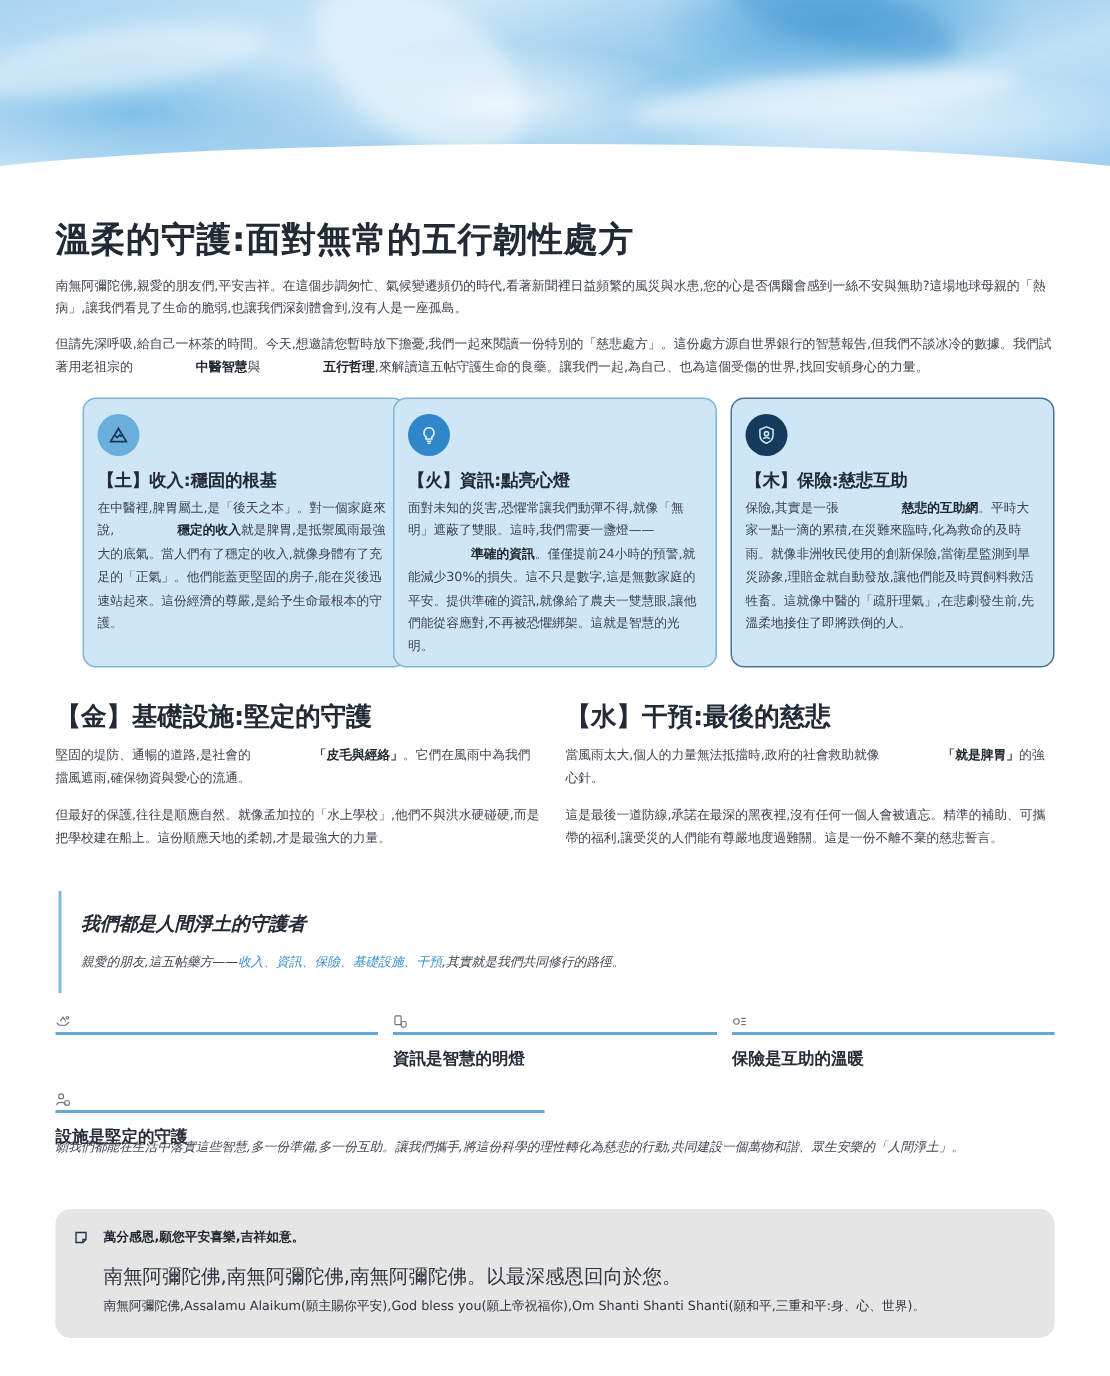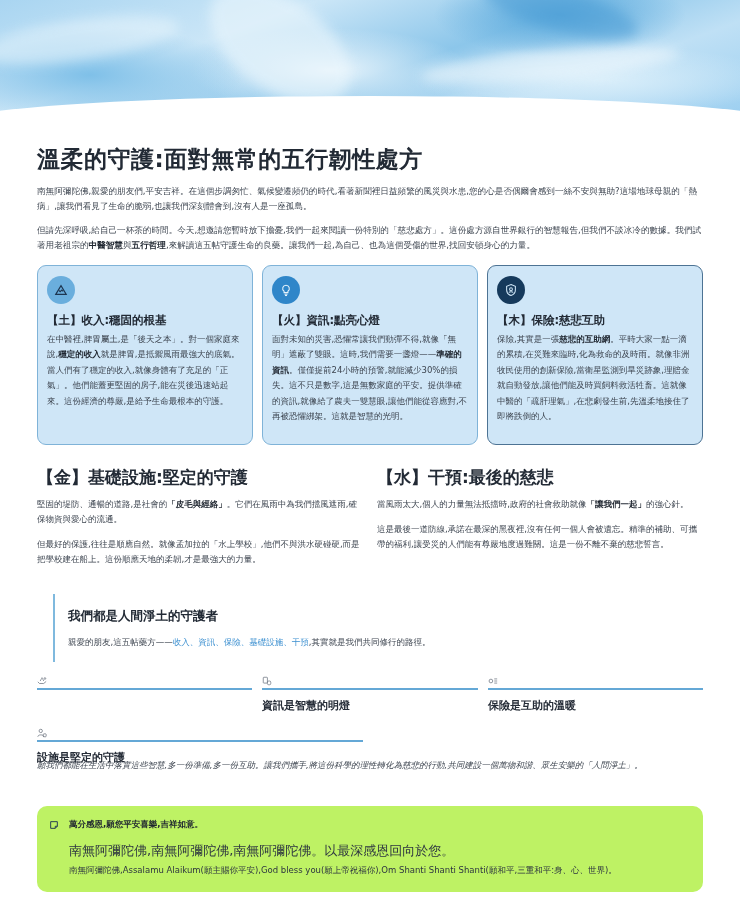--- a/index.html
+++ b/index.html
@@ -26,7 +26,7 @@
   .title { position: absolute; top: 144px; left: 0; font-size: 23px; font-weight: bold; color: #222a35; letter-spacing: 0.5px; white-space: nowrap; }
 
   .p { font-size: 8.6px; line-height: 15px; color: #3d4550; }
-  .p b { color: #1f2630; }
+  .p b { color: #1f2630; margin-left: 42px; }
   .intro1 { position: absolute; top: 184px; left: 0; width: 666px; }
   .intro2 { position: absolute; top: 223px; left: 0; width: 666px; }
 

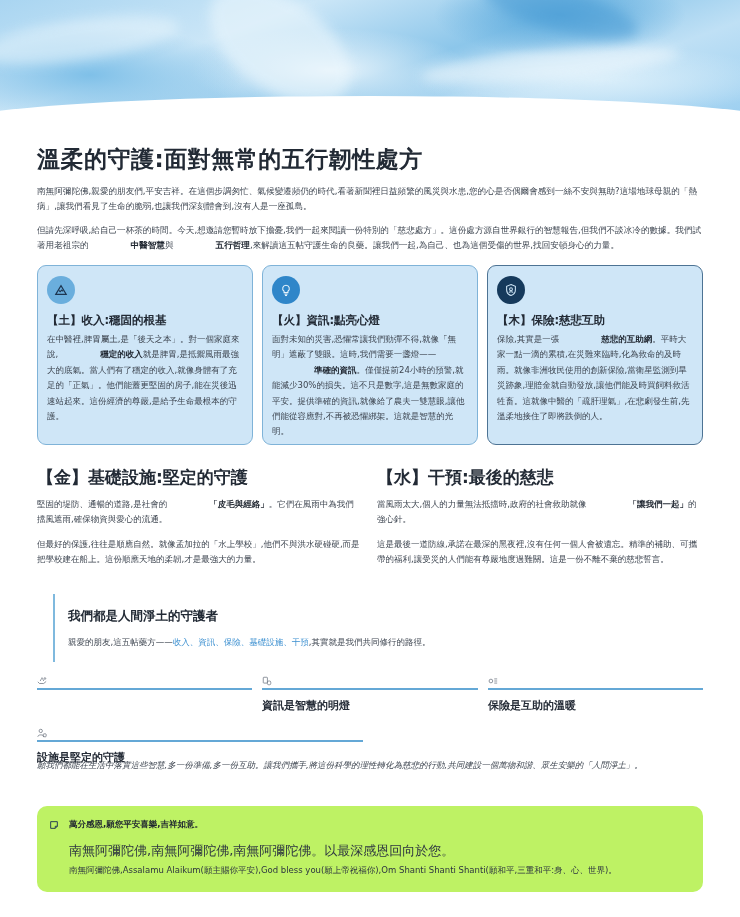--- a/index.html
+++ b/index.html
@@ -36,7 +36,7 @@
     background: #cfe6f7; border: 1px solid #7fb3d8; border-radius: 9px;
     padding: 10px 9px 8px 9px;
   }
-  .card.c1 { left: 0; }
+  .card.c1 { left: 18px; }
   .card.c2 { left: 225px; }
   .card.c3 { left: 450px; border-color: #4d7394; }
   .card .icon-circle { width: 28px; height: 28px; border-radius: 50%; display: flex; align-items: center; justify-content: center; }

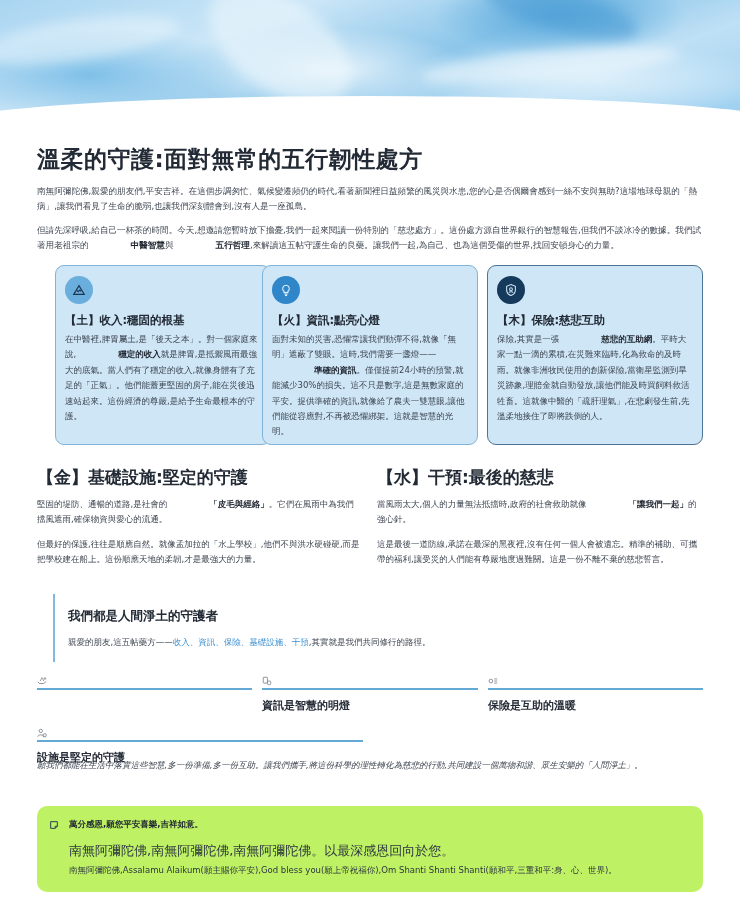--- a/index.html
+++ b/index.html
@@ -131,7 +131,7 @@
 
   <div class="water">
     <h2 class="section-h">【水】干預:最後的慈悲</h2>
-    <p class="p"><span>當風雨太大,個人的力量無法抵擋時,政府的社會救助就像</span><b>「讓我們一起」</b><span>的強心針。</span></p>
+    <p class="p"><span>當風雨太大,個人的力量無法抵擋時,政府的社會救助就像</span><b>「就是脾胃」</b><span>的強心針。</span></p>
     <p class="p">這是最後一道防線,承諾在最深的黑夜裡,沒有任何一個人會被遺忘。精準的補助、可攜帶的福利,讓受災的人們能有尊嚴地度過難關。這是一份不離不棄的慈悲誓言。</p>
   </div>
 

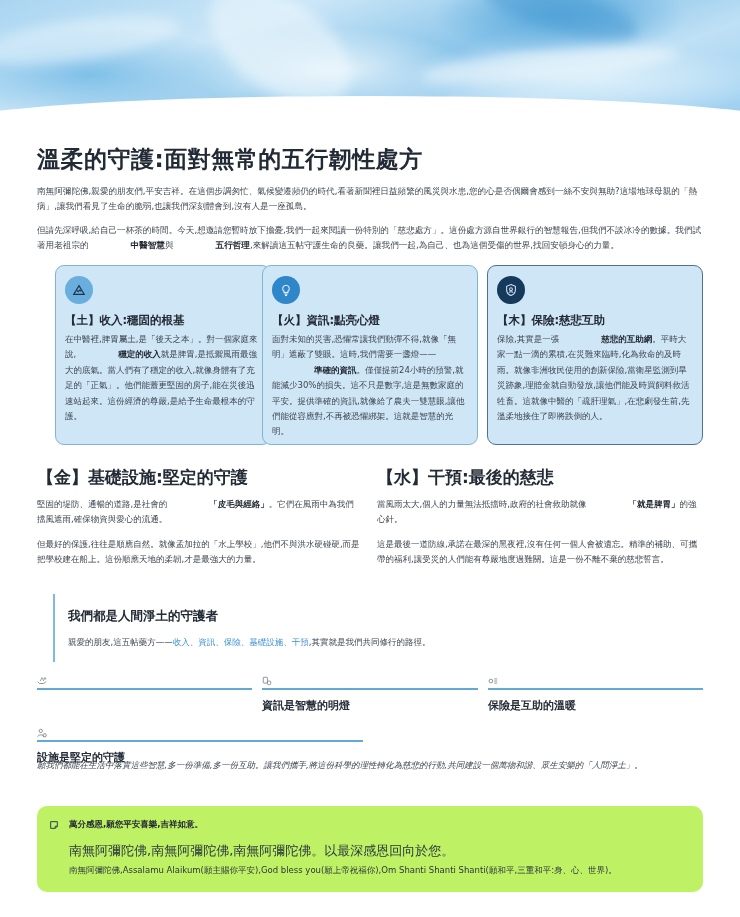--- a/index.html
+++ b/index.html
@@ -50,7 +50,7 @@
   .gold .p, .water .p { margin-top: 8px; font-size: 8.5px; line-height: 15px; }
   .gold .p + .p, .water .p + .p { margin-top: 10px; }
 
-  .guardian { position: absolute; top: 594px; left: 16px; width: 666px; height: 68px; border-left: 2px solid #7fb9de; padding-left: 13px; }
+  .guardian { position: absolute; top: 594px; left: 2px; width: 666px; height: 68px; border-left: 2px solid #7fb9de; padding-left: 13px; font-style: italic; }
   .guardian h2 { margin-top: 14px; font-size: 12.5px; font-weight: bold; color: #222a35; }
   .guardian .p { margin-top: 10px; font-size: 8.5px; }
   .guardian .hl { color: #3b8fd0; margin-top: 45px; }

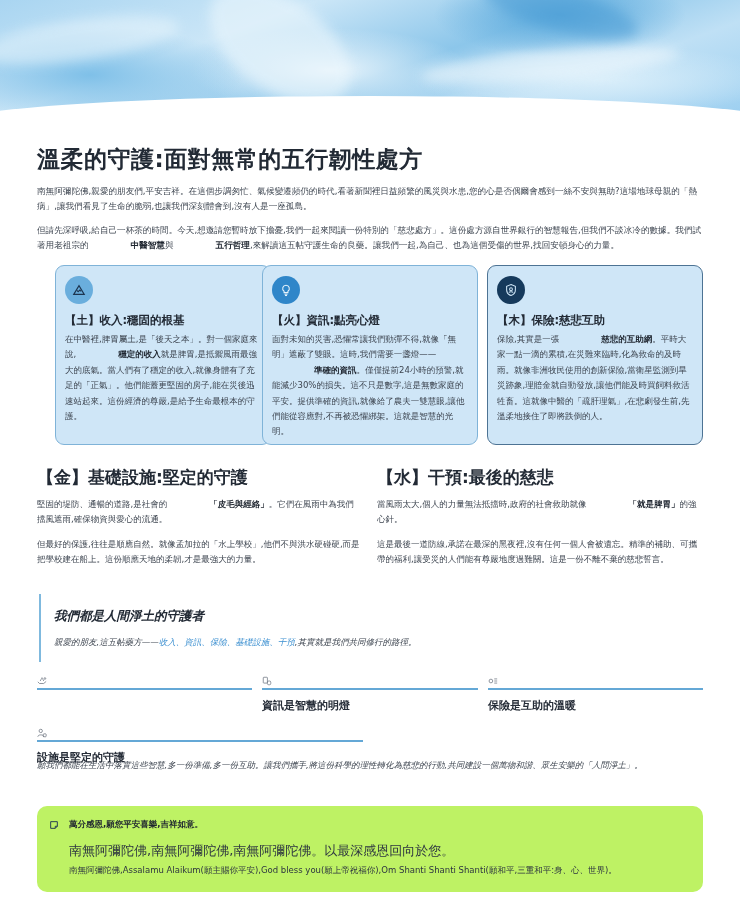--- a/index.html
+++ b/index.html
@@ -64,7 +64,7 @@
 
   .closing { position: absolute; top: 758px; left: 0; width: 666px; font-size: 8.5px; font-style: italic; }
 
-  .blessing { position: absolute; top: 806px; left: 0; width: 666px; height: 86px; background: #bef264; border-radius: 10px; padding: 13px 12px; }
+  .blessing { position: absolute; top: 806px; left: 0; width: 666px; height: 86px; background: #e5e5e5; border-radius: 10px; padding: 13px 12px; }
   .blessing .row1 { display: flex; align-items: center; gap: 10px; }
   .blessing .row1 svg { width: 10px; height: 10px; }
   .blessing .row1 span { font-size: 8.5px; font-weight: bold; color: #1f2630; }

